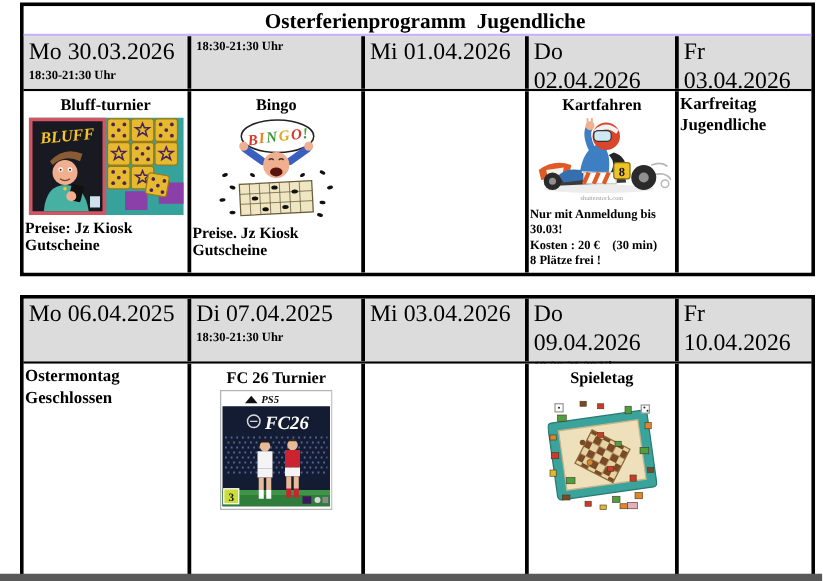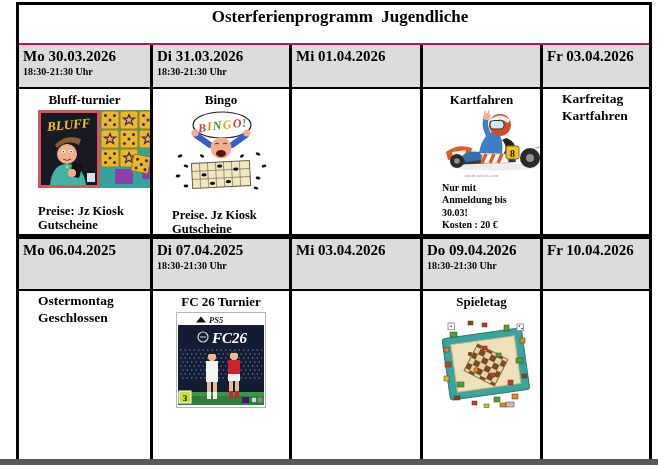--- a/index.html
+++ b/index.html
@@ -13,9 +13,9 @@
   .tbl1 { top: 2px; }
   .tbl2 { top: 236px; }
   .title-row {
-    height: 40px; line-height: 24px; text-align: center;
+    height: 24px; line-height: 24px; text-align: center;
     font-weight: bold; font-size: 17px; white-space: pre;
-    border-bottom: 2px solid #be185d; background: #fff; padding-left: 12px;
+    border-bottom: 2px solid #c4b5fd; background: #fff; padding-left: 12px;
   }
   .grid-row { display: grid; grid-template-columns: 131px 139px 131px 120px 109px; }
   .hdr-row { border-bottom: 2px solid #000; }

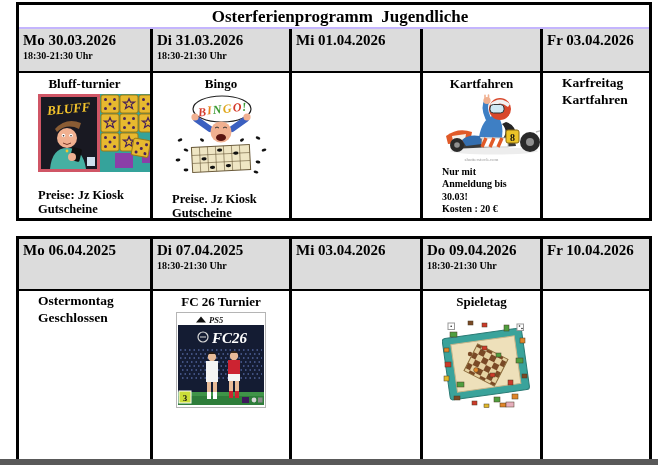--- a/index.html
+++ b/index.html
@@ -23,7 +23,7 @@
   .hdr-cell:first-child, .body-cell:first-child { border-left: none; }
   .h1 .hdr-cell { height: 42px; }
   .h2 .hdr-cell { height: 50px; }
-  .date { font-weight: bold; font-size: 15px; line-height: 1.2; }
+  .date { font-weight: normal; font-size: 19px; line-height: 1.2; }
   .time { font-weight: bold; font-size: 10px; line-height: 1.3; }
   .b1 .body-cell { height: 145px; }
   .b2 .body-cell { height: 180px; }

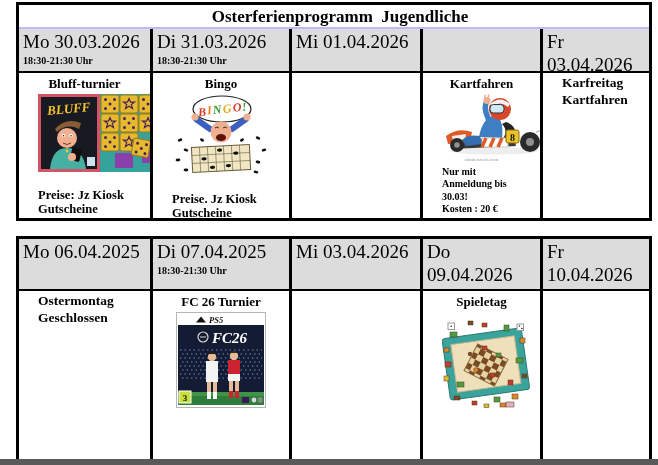--- a/index.html
+++ b/index.html
@@ -51,7 +51,6 @@
         <div class="time">18:30-21:30 Uhr</div>
       </div>
       <div class="hdr-cell">
-        <div class="date">Di 31.03.2026</div>
         <div class="time">18:30-21:30 Uhr</div>
       </div>
       <div class="hdr-cell">

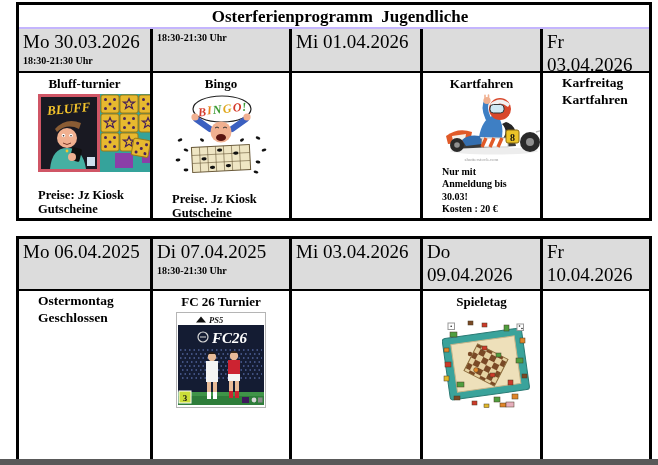--- a/index.html
+++ b/index.html
@@ -58,6 +58,7 @@
         <div class="time"></div>
       </div>
       <div class="hdr-cell">
+        <div class="date">Do 02.04.2026</div>
       </div>
       <div class="hdr-cell">
         <div class="date">Fr 03.04.2026</div>

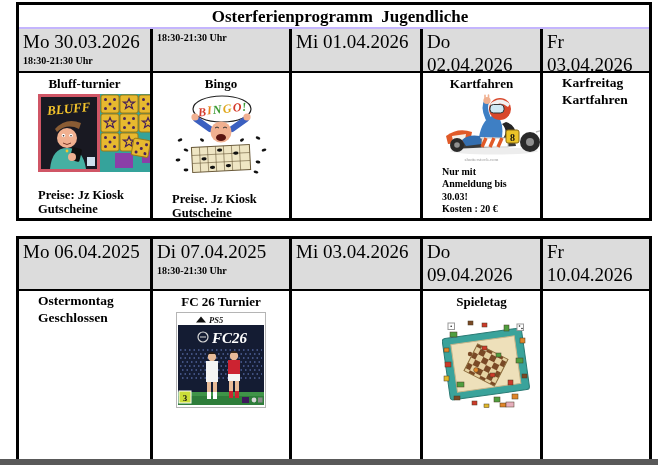--- a/index.html
+++ b/index.html
@@ -27,7 +27,7 @@
   .time { font-weight: bold; font-size: 10px; line-height: 1.3; }
   .b1 .body-cell { height: 145px; }
   .b2 .body-cell { height: 180px; }
-  .body-cell { border-left: 3px solid #000; background: #fff; padding: 2px 19px; overflow: hidden; }
+  .body-cell { border-left: 3px solid #000; background: #fff; padding: 2px 1px; overflow: hidden; }
   .act-title { text-align: center; font-weight: bold; font-size: 13px; line-height: 1.2; margin: 1px 0 2px 0; }
   .note { font-weight: bold; font-size: 12.5px; line-height: 1.18; white-space: pre-wrap; margin-top: 16px; }
   .kart-notes { font-weight: bold; font-size: 10px; line-height: 1.25; white-space: pre-wrap; margin-top: 4px; }

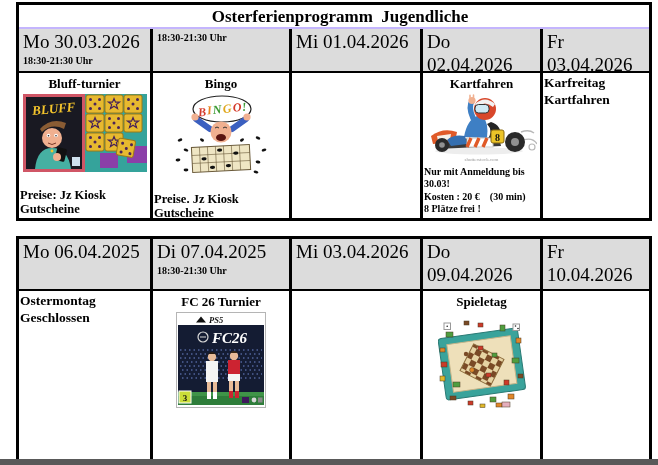--- a/index.html
+++ b/index.html
@@ -227,7 +227,7 @@
 
       <div class="body-cell">
         <div class="closed-text">Karfreitag
-Kartfahren</div>
+Jugendliche</div>
       </div>
     </div>
   </div>

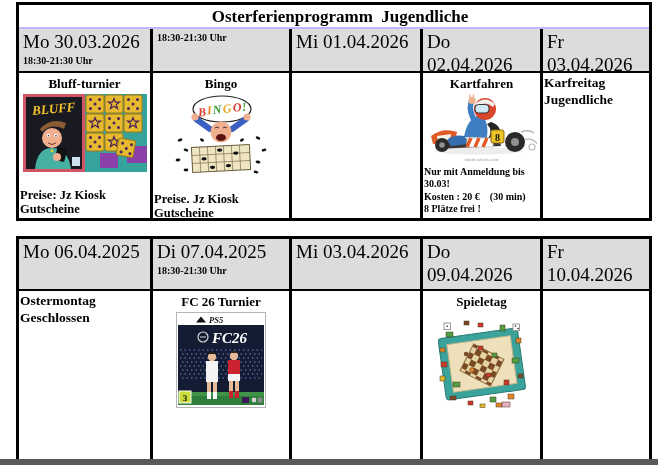--- a/index.html
+++ b/index.html
@@ -29,7 +29,7 @@
   .b2 .body-cell { height: 180px; }
   .body-cell { border-left: 3px solid #000; background: #fff; padding: 2px 1px; overflow: hidden; }
   .act-title { text-align: center; font-weight: bold; font-size: 13px; line-height: 1.2; margin: 1px 0 2px 0; }
-  .note { font-weight: bold; font-size: 12.5px; line-height: 1.18; white-space: pre-wrap; margin-top: 16px; }
+  .note { font-weight: bold; font-size: 12.5px; line-height: 1.18; white-space: pre-wrap; margin-top: 3px; }
   .kart-notes { font-weight: bold; font-size: 10px; line-height: 1.25; white-space: pre-wrap; margin-top: 4px; }
   .closed-text { font-weight: bold; font-size: 13.5px; line-height: 1.25; white-space: pre-wrap; }
   .center-note { text-align: center; font-weight: bold; font-size: 11.5px; line-height: 1.2; white-space: pre-wrap; margin-top: 1px; }

